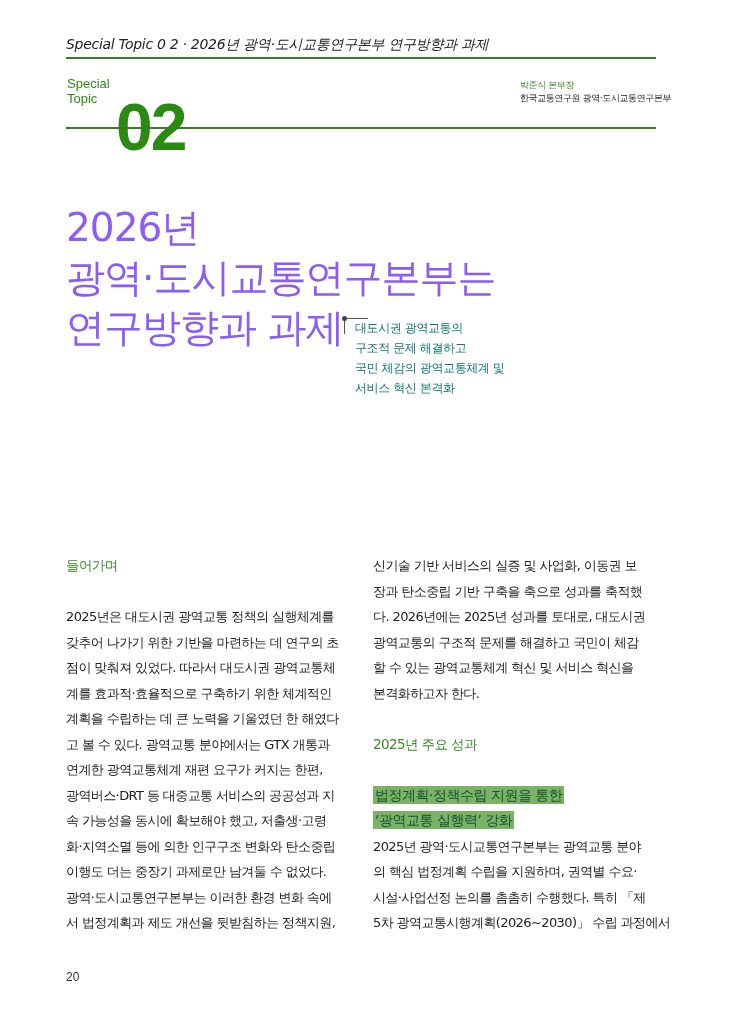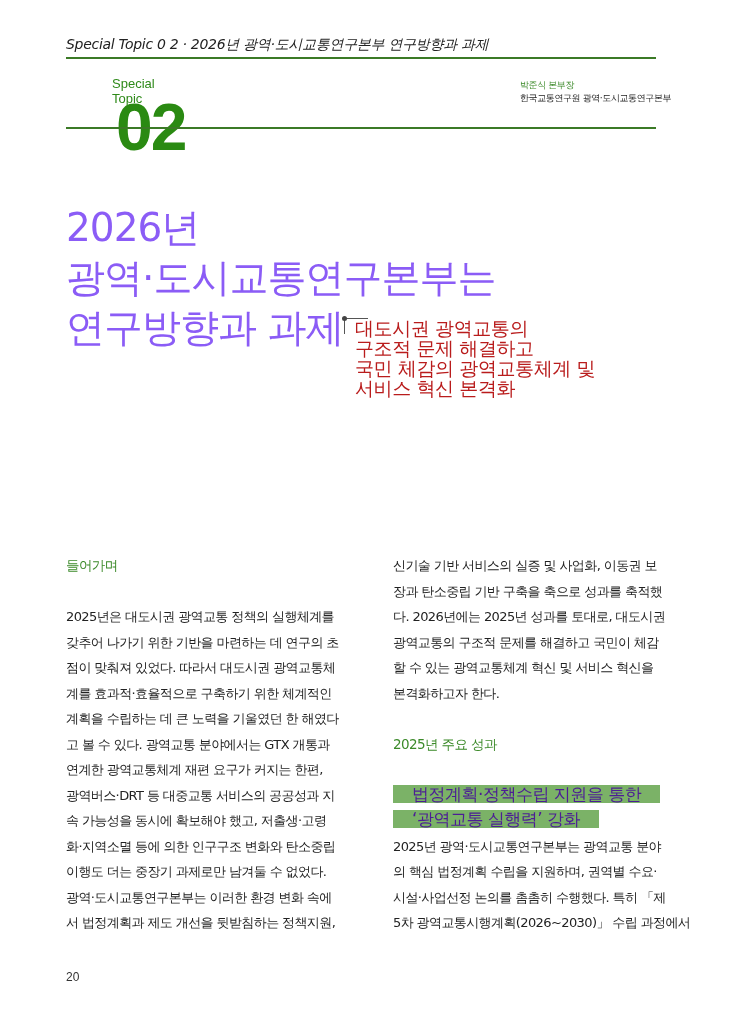--- a/index.html
+++ b/index.html
@@ -49,7 +49,6 @@
       line-height: 15px;
       color: #2f8a1a;
       font-family: "Liberation Sans", sans-serif;
-      margin-left: 45px;
     }
     .topic-number {
       position: absolute;

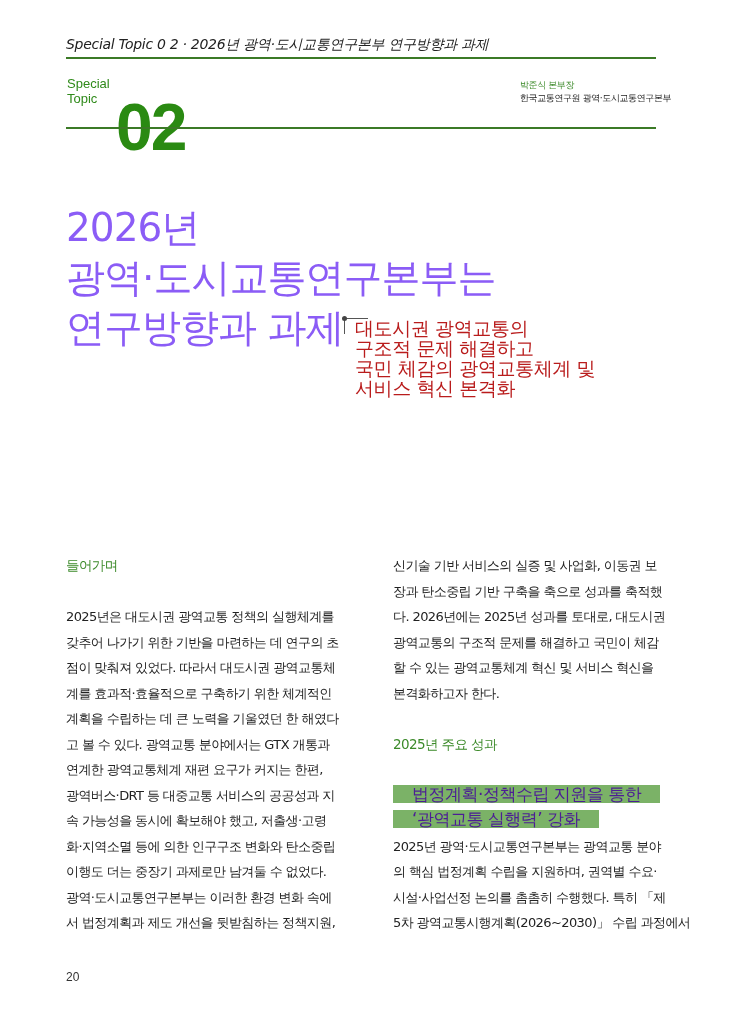--- a/index.html
+++ b/index.html
@@ -124,9 +124,9 @@
       position: absolute;
       left: 355px;
       top: 318px;
-      font-size: 19px;
+      font-size: 12px;
       line-height: 20px;
-      color: #b91c1c;
+      color: #0f766e;
       white-space: nowrap;
       letter-spacing: -0.4px;
     }

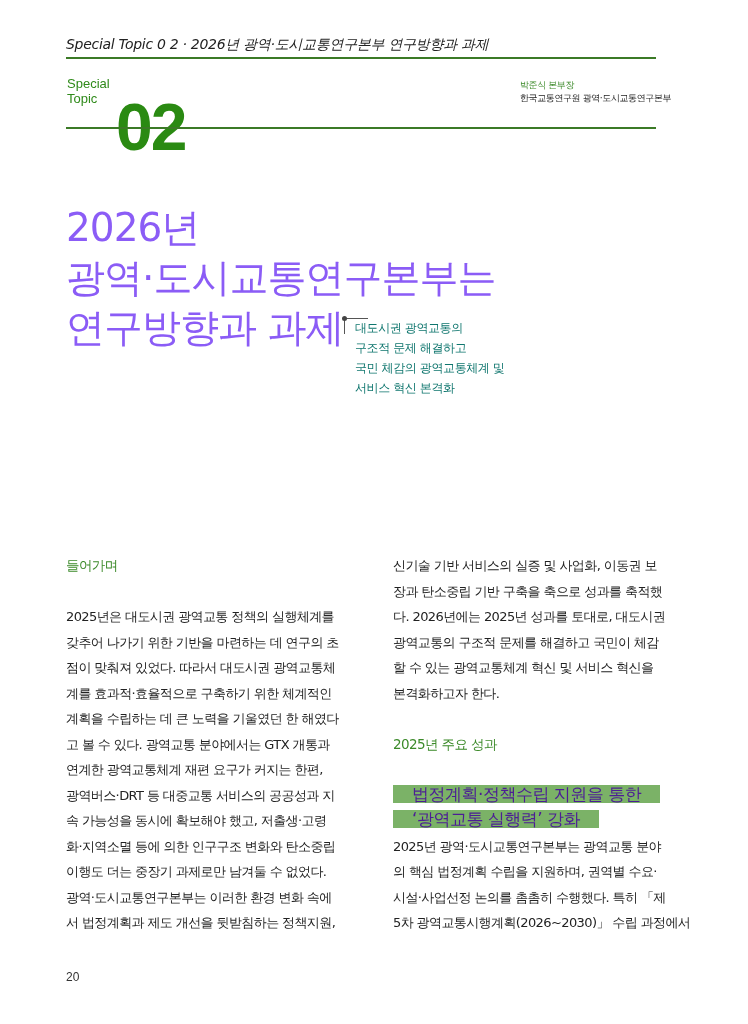--- a/index.html
+++ b/index.html
@@ -145,7 +145,6 @@
     .col-right {
       left: 373px;
       top: 553px;
-      margin-left: 20px;
     }
     .section-heading {
       color: #3c8a2a;

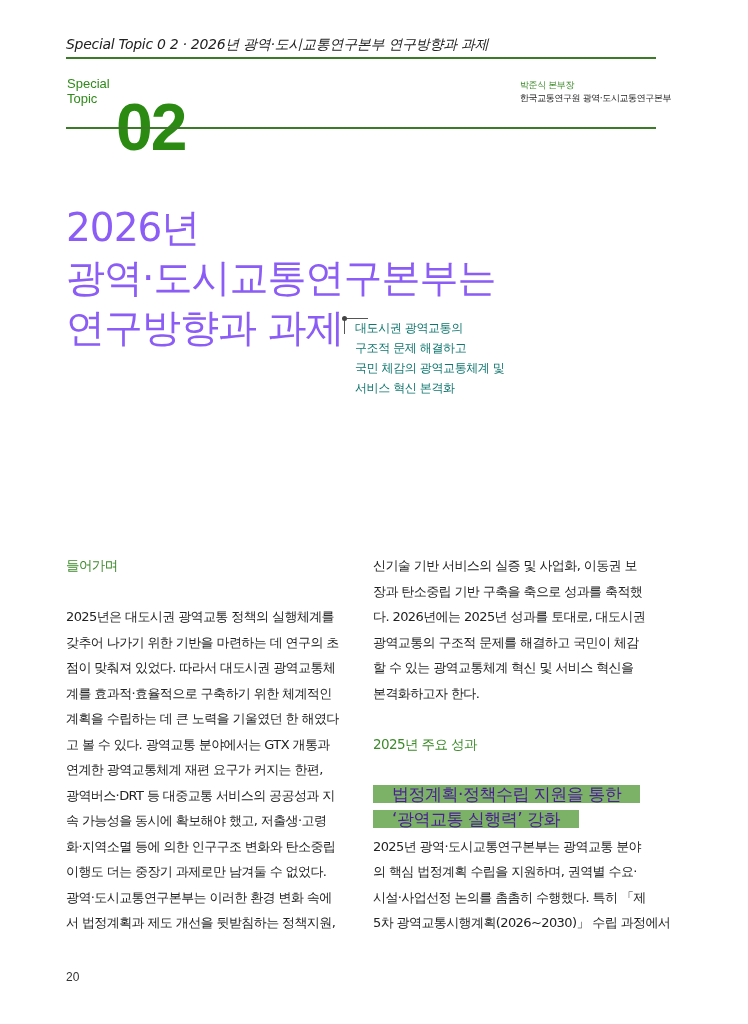--- a/index.html
+++ b/index.html
@@ -165,10 +165,10 @@
     .highlight {
       display: inline-block;
       background: #7bb267;
-      color: #4c1d95;
-      font-size: 17px;
+      color: #14532d;
+      font-size: 14px;
       line-height: 18px;
-      padding: 0 19px;
+      padding: 0 2px;
       letter-spacing: -0.5px;
       white-space: nowrap;
     }

